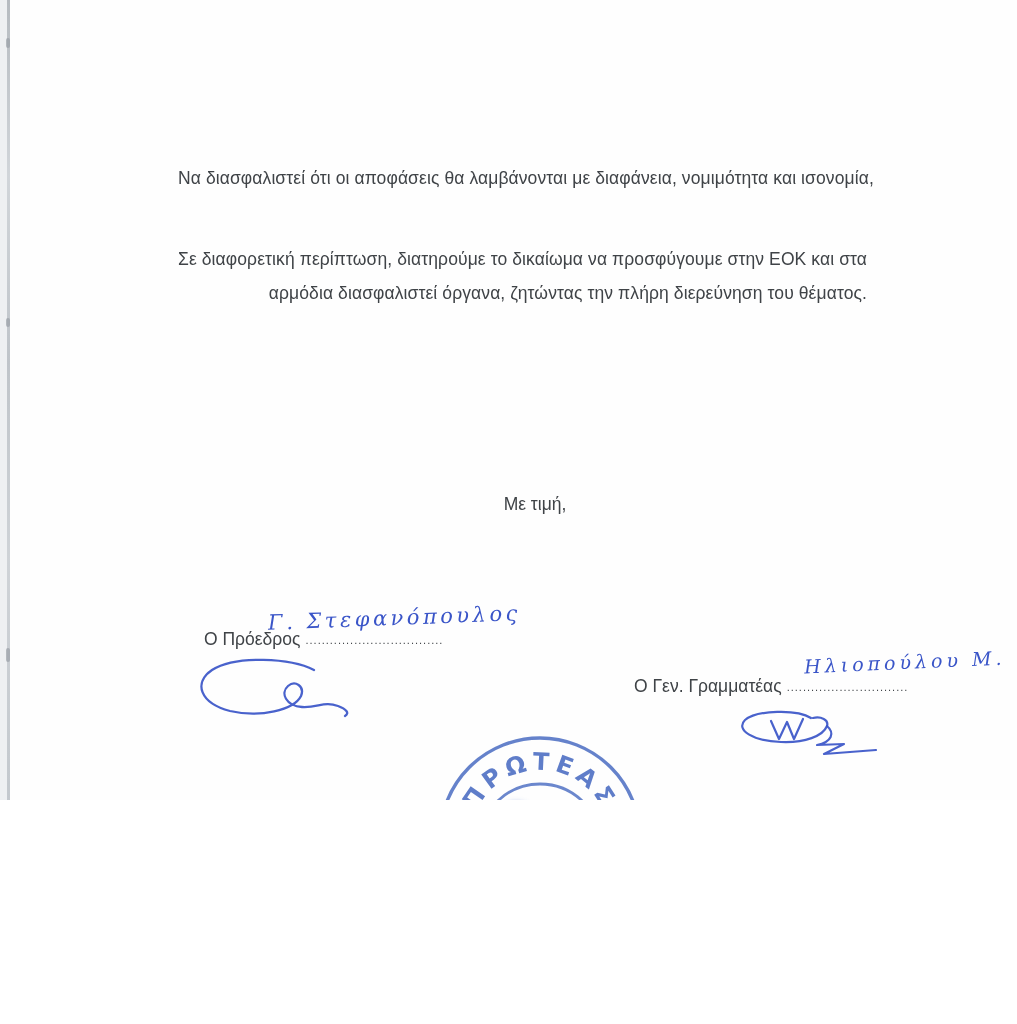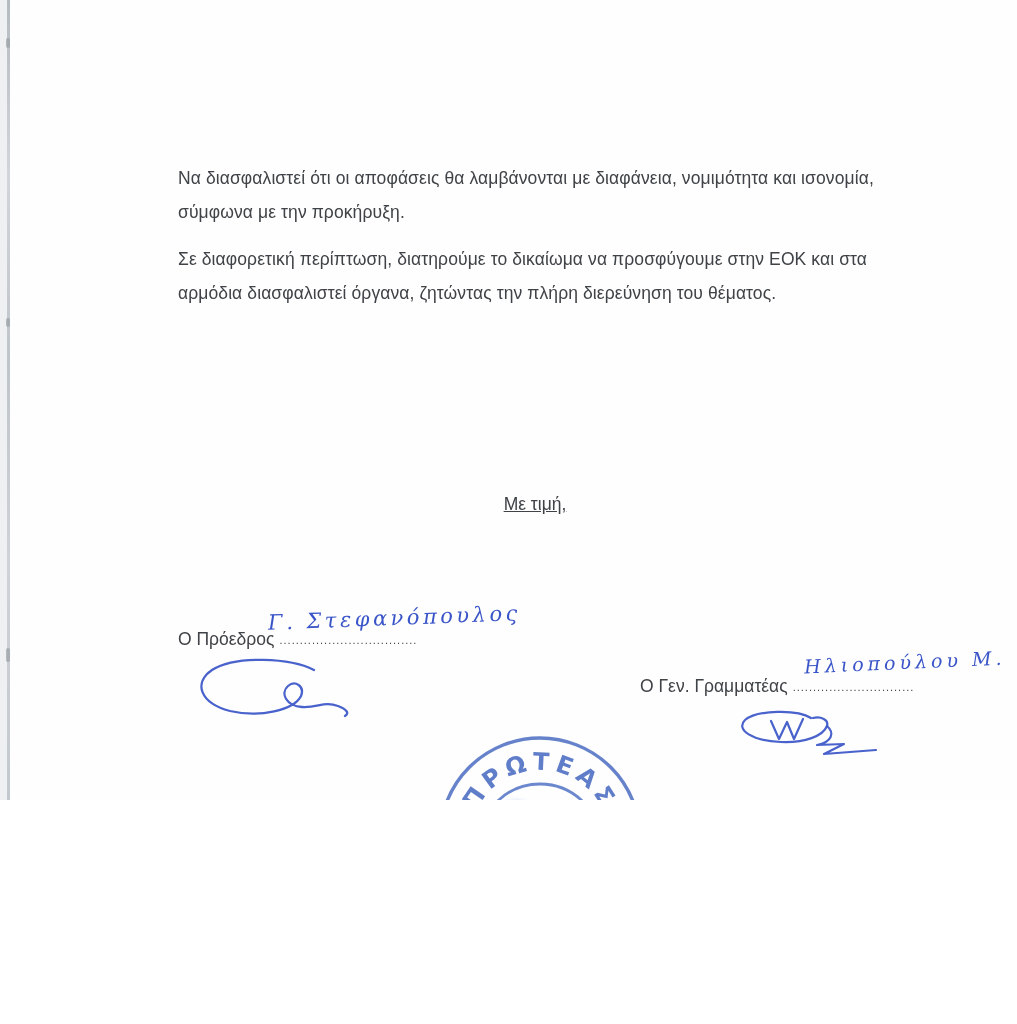--- a/index.html
+++ b/index.html
@@ -51,7 +51,6 @@
 
   <div class="para" style="left:178px;top:161px;">
     <div>Να διασφαλιστεί ότι οι αποφάσεις θα λαμβάνονται με διαφάνεια, νομιμότητα και ισονομία,</div>
-    <div>σύμφωνα με την προκήρυξη.</div>
   </div>
 
   <div class="para" style="left:178px;top:242px;">

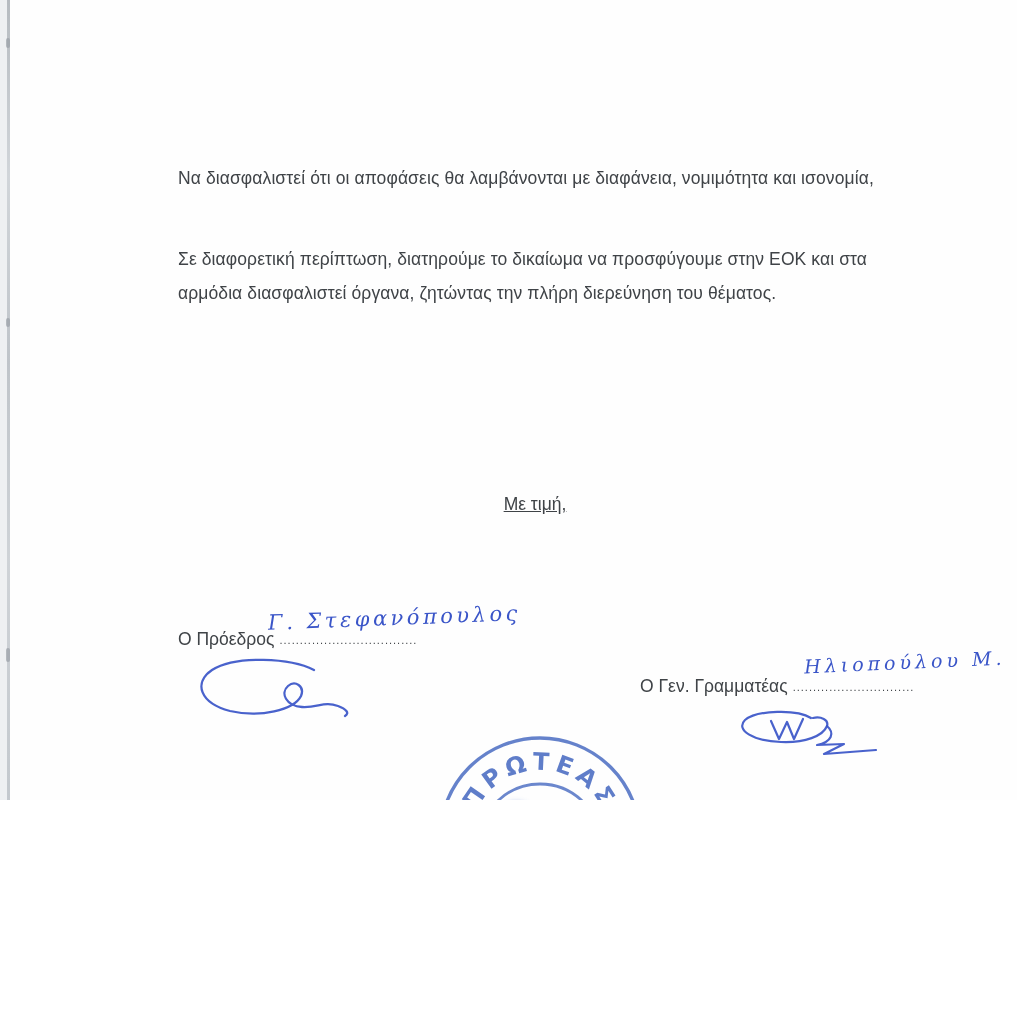--- a/index.html
+++ b/index.html
@@ -53,7 +53,7 @@
     <div>Να διασφαλιστεί ότι οι αποφάσεις θα λαμβάνονται με διαφάνεια, νομιμότητα και ισονομία,</div>
   </div>
 
-  <div class="para" style="left:178px;top:242px;">
+  <div class="para" style="left:178px;top:242px;text-align:right;">
     <div>Σε διαφορετική περίπτωση, διατηρούμε το δικαίωμα να προσφύγουμε στην ΕΟΚ και στα</div>
     <div>αρμόδια διασφαλιστεί όργανα, ζητώντας την πλήρη διερεύνηση του θέματος.</div>
   </div>

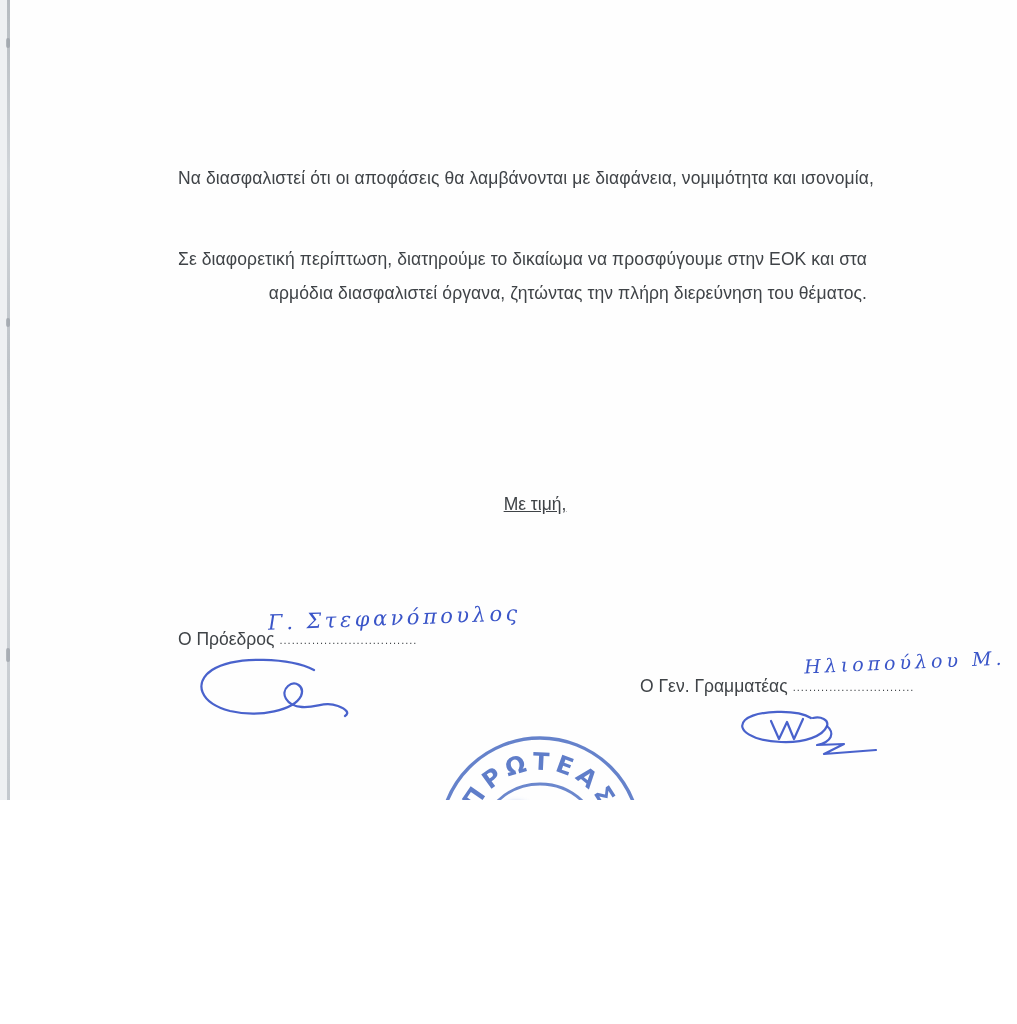--- a/index.html
+++ b/index.html
@@ -58,7 +58,7 @@
     <div>αρμόδια διασφαλιστεί όργανα, ζητώντας την πλήρη διερεύνηση του θέματος.</div>
   </div>
 
-  <div class="center-block" style="top:494px;text-decoration:underline;">Με τιμή,</div>
+  <div class="center-block" style="top:494px;">Με τιμή,</div>
 
   <div class="sig-row" style="left:178px;top:629px;">
     <span>Ο Πρόεδρος</span><span class="dots">..................................</span>

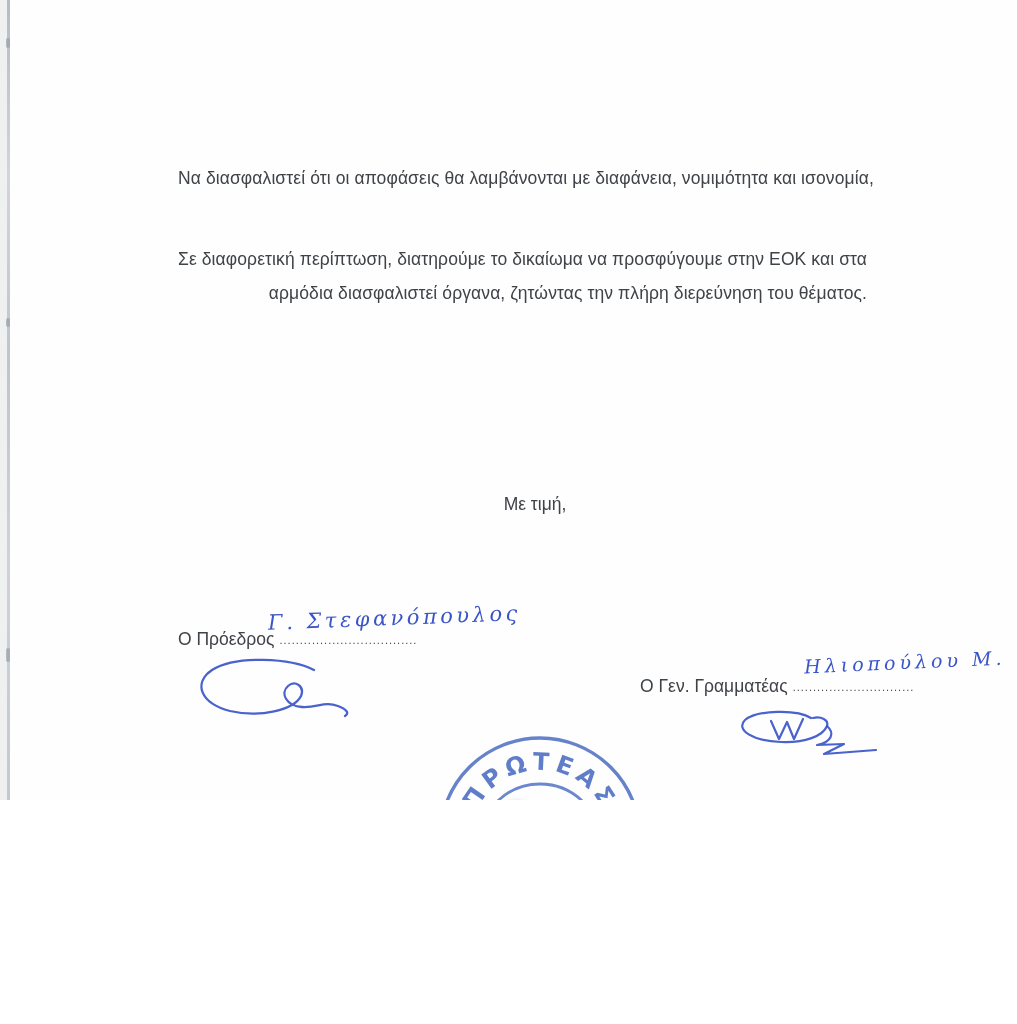--- a/index.html
+++ b/index.html
@@ -22,7 +22,7 @@
   .para{position:absolute;font-size:17.5px;line-height:34px;letter-spacing:.1px;}
   .center-block{position:absolute;left:178px;width:714px;text-align:center;font-size:17.5px;}
 
-  .sig-row{position:absolute;font-size:17.5px;white-space:nowrap;}
+  .sig-row{position:absolute;font-size:17.5px;white-space:nowrap;margin-left:26px;}
   .dots{font-size:11px;letter-spacing:1px;color:#43474b;vertical-align:1px;margin-left:5px;}
 
   .handwriting{

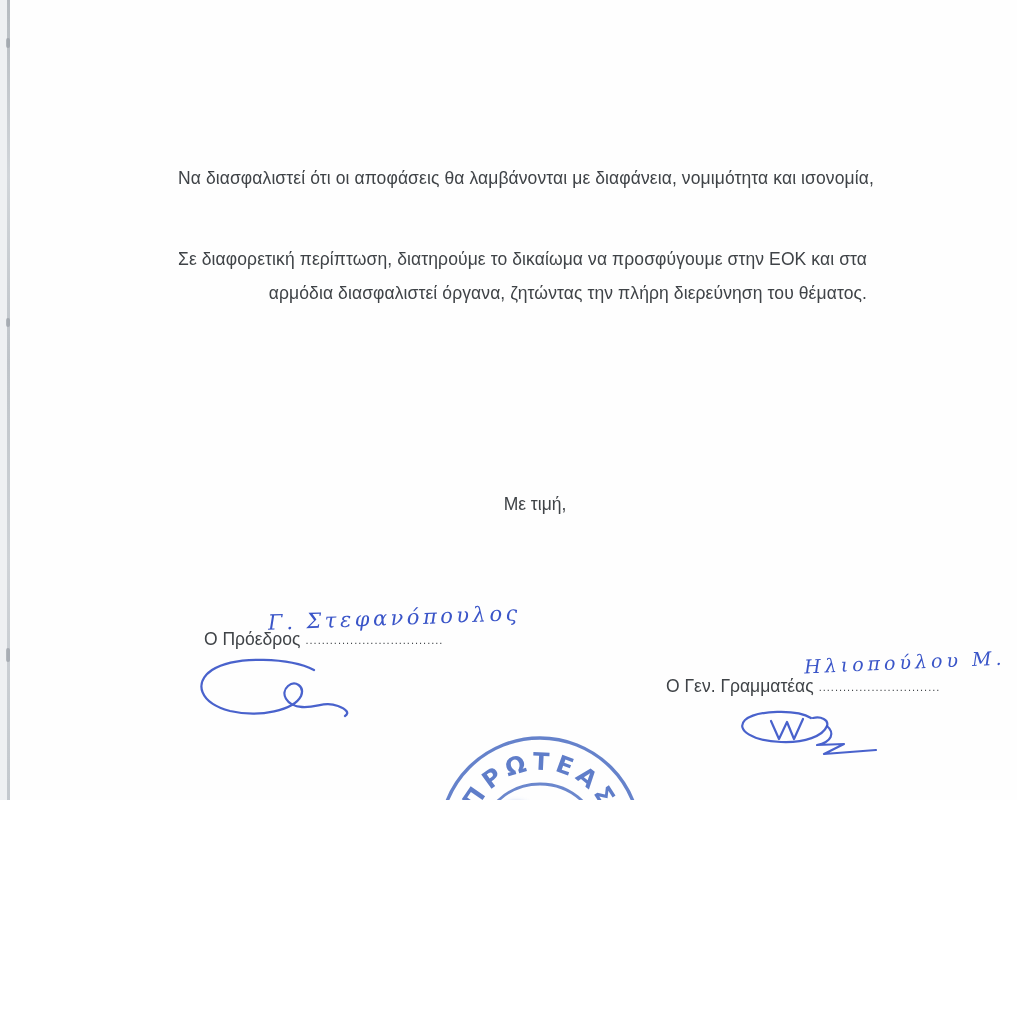--- a/index.html
+++ b/index.html
@@ -71,7 +71,7 @@
              C 150,51 154,55 149,58" fill="none" stroke="#3a55c8" stroke-width="2.3" stroke-linecap="round" opacity="0.92"></path>
   </svg>
 
-  <div class="sig-row" style="left:640px;top:676px;">
+  <div class="sig-row" style="left:608px;top:676px;">
     <span>Ο Γεν. Γραμματέας</span><span class="dots">..............................</span>
   </div>
   <div class="handwriting hand-secretary">Ηλιοπούλου  Μ.</div>

